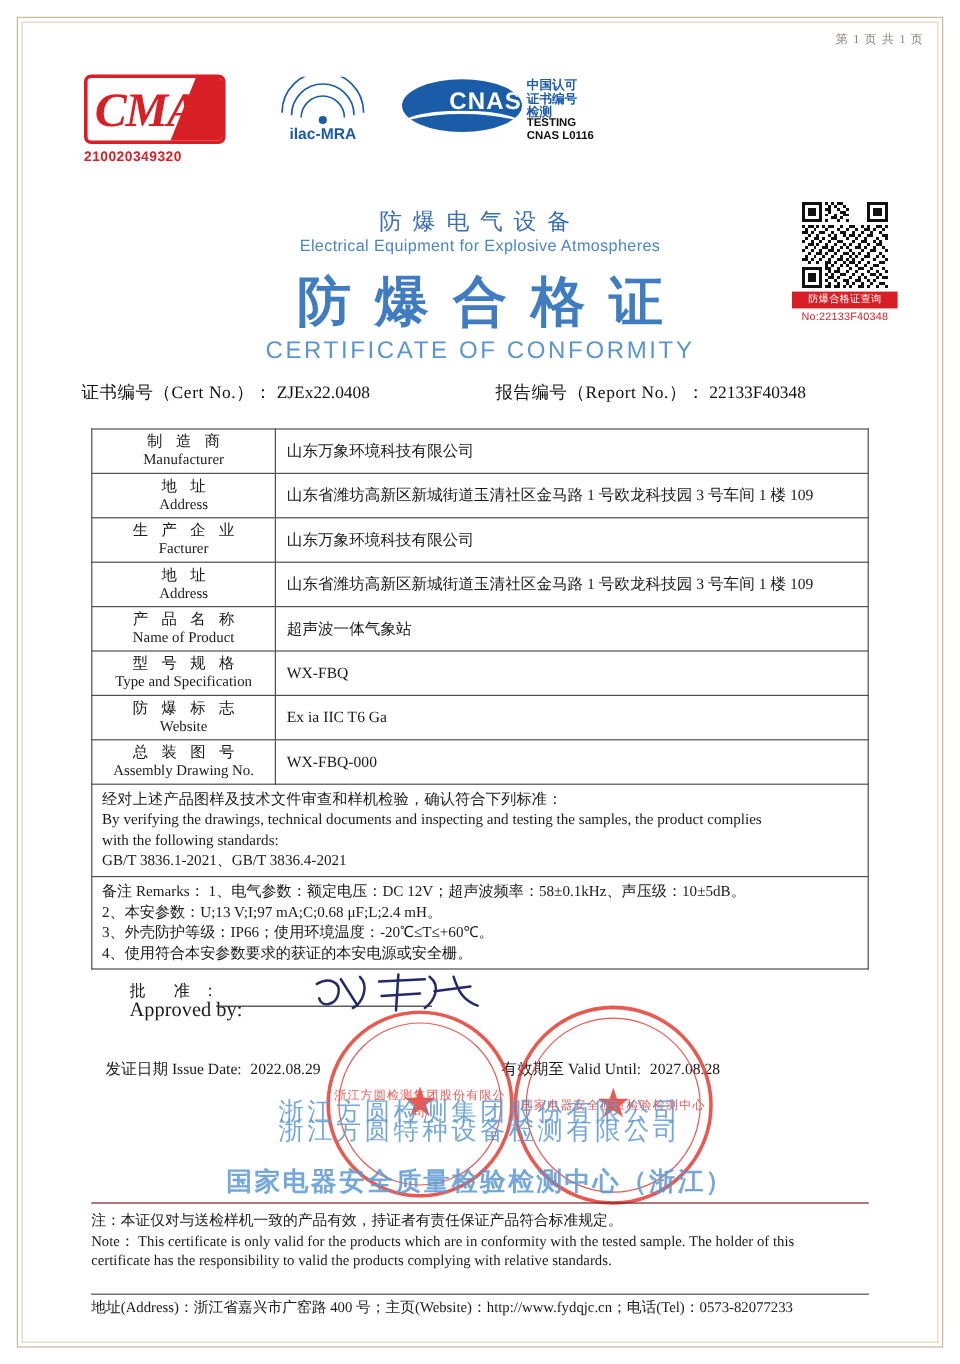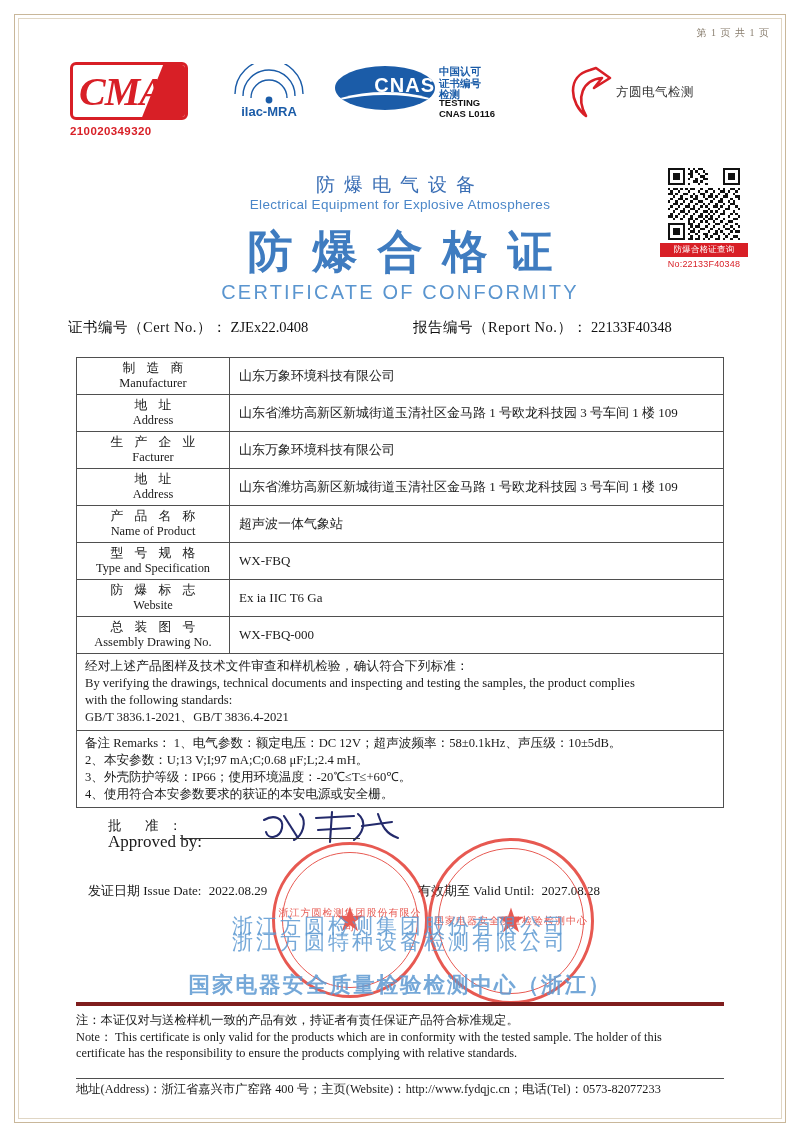--- a/index.html
+++ b/index.html
@@ -411,12 +411,6 @@
     </div>
   </div>
 
-  <div class="fy">
-    <svg width="56" height="54" viewBox="0 0 56 54">
-      <path d="M30 4 C6 10 10 38 26 50 C16 32 22 14 42 12 L34 22 L50 12 L36 2 Z" fill="none" stroke="#d81f26" stroke-width="2.6" stroke-linejoin="round"></path>
-    </svg>
-    <div class="fy-label">方圆电气检测</div>
-  </div>
 </div>
 
 <div class="t-cn">防爆电气设备</div>

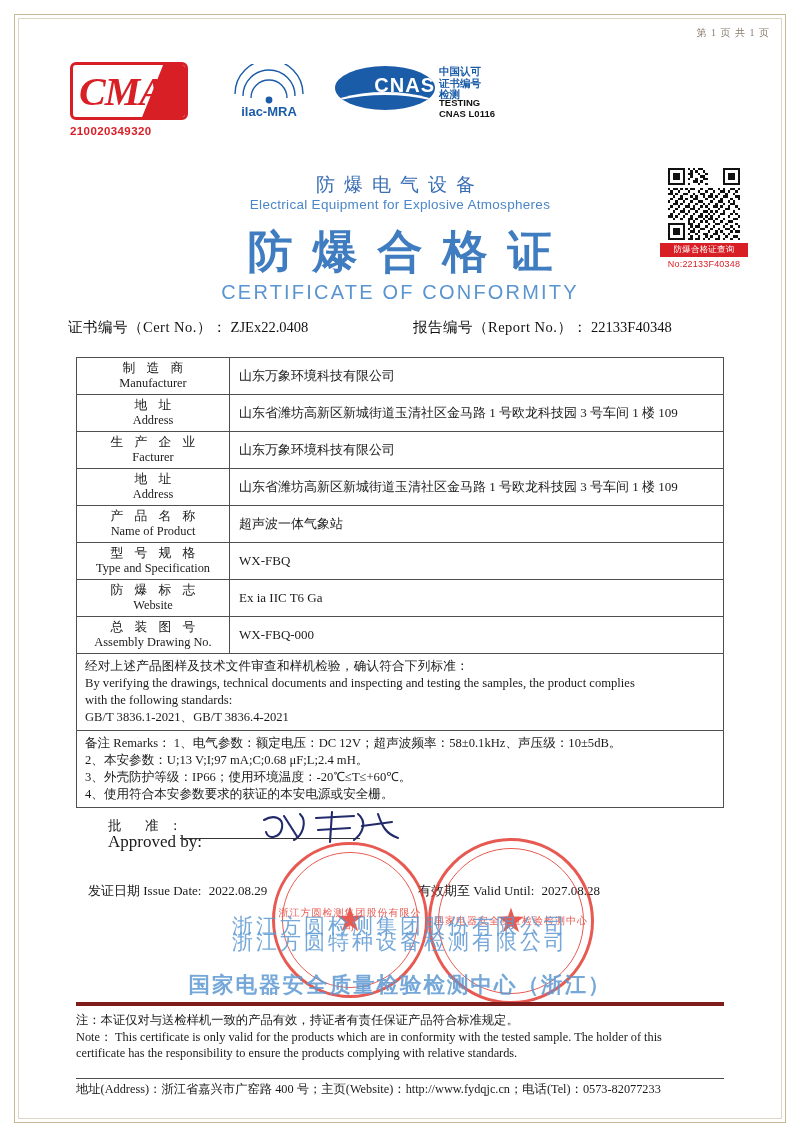--- a/index.html
+++ b/index.html
@@ -349,7 +349,7 @@
     position: absolute;
     left: 76px; top: 1002px;
     width: 648px;
-    border-top: 4px solid #7f1d1d;
+    border-top: 1px solid #7f1d1d;
     padding-top: 6px;
     font-size: 12.3px;
     line-height: 16.5px;

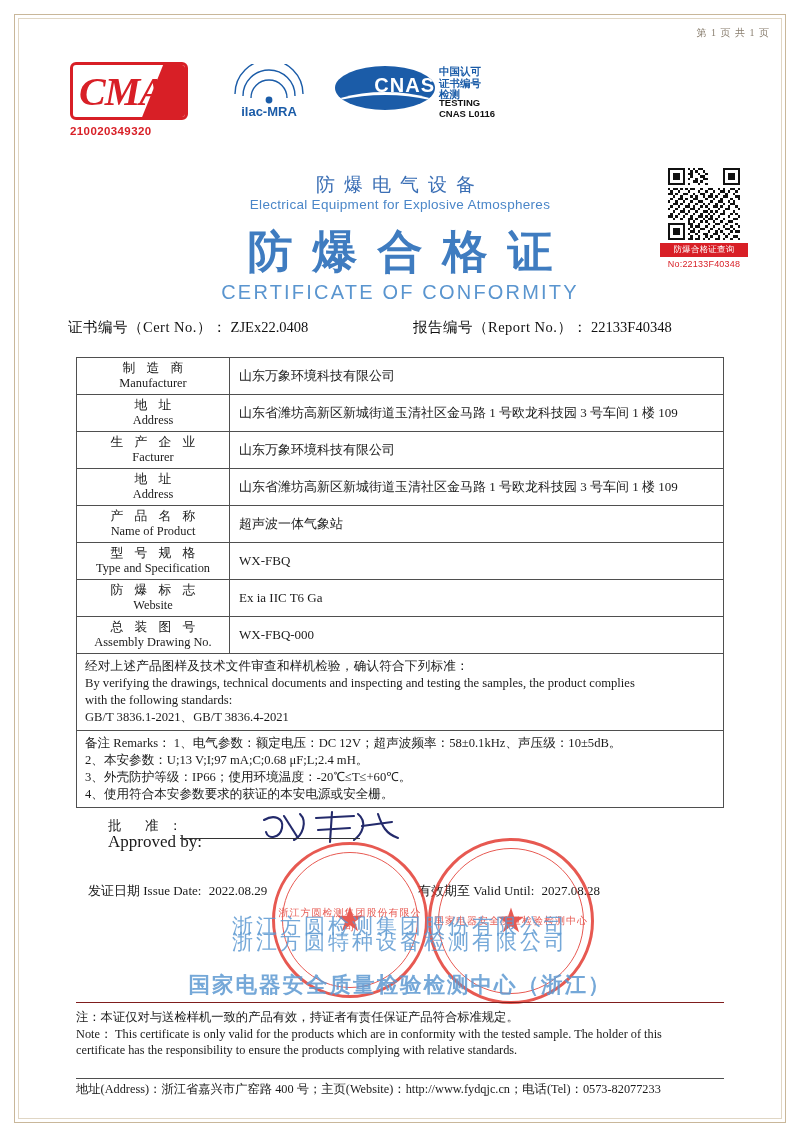--- a/index.html
+++ b/index.html
@@ -769,7 +769,7 @@
 <div class="notes">
   <div class="nl">注：本证仅对与送检样机一致的产品有效，持证者有责任保证产品符合标准规定。</div>
   <div class="nl">Note： This certificate is only valid for the products which are in conformity with the tested sample. The holder of this</div>
-  <div class="nl">certificate has the responsibility to ensure the products complying with relative standards.</div>
+  <div class="nl">certificate has the responsibility to valid the products complying with relative standards.</div>
 </div>
 
 <div class="addr-row">地址(Address)：浙江省嘉兴市广窑路 400 号；主页(Website)：http://www.fydqjc.cn；电话(Tel)：0573-82077233</div>

